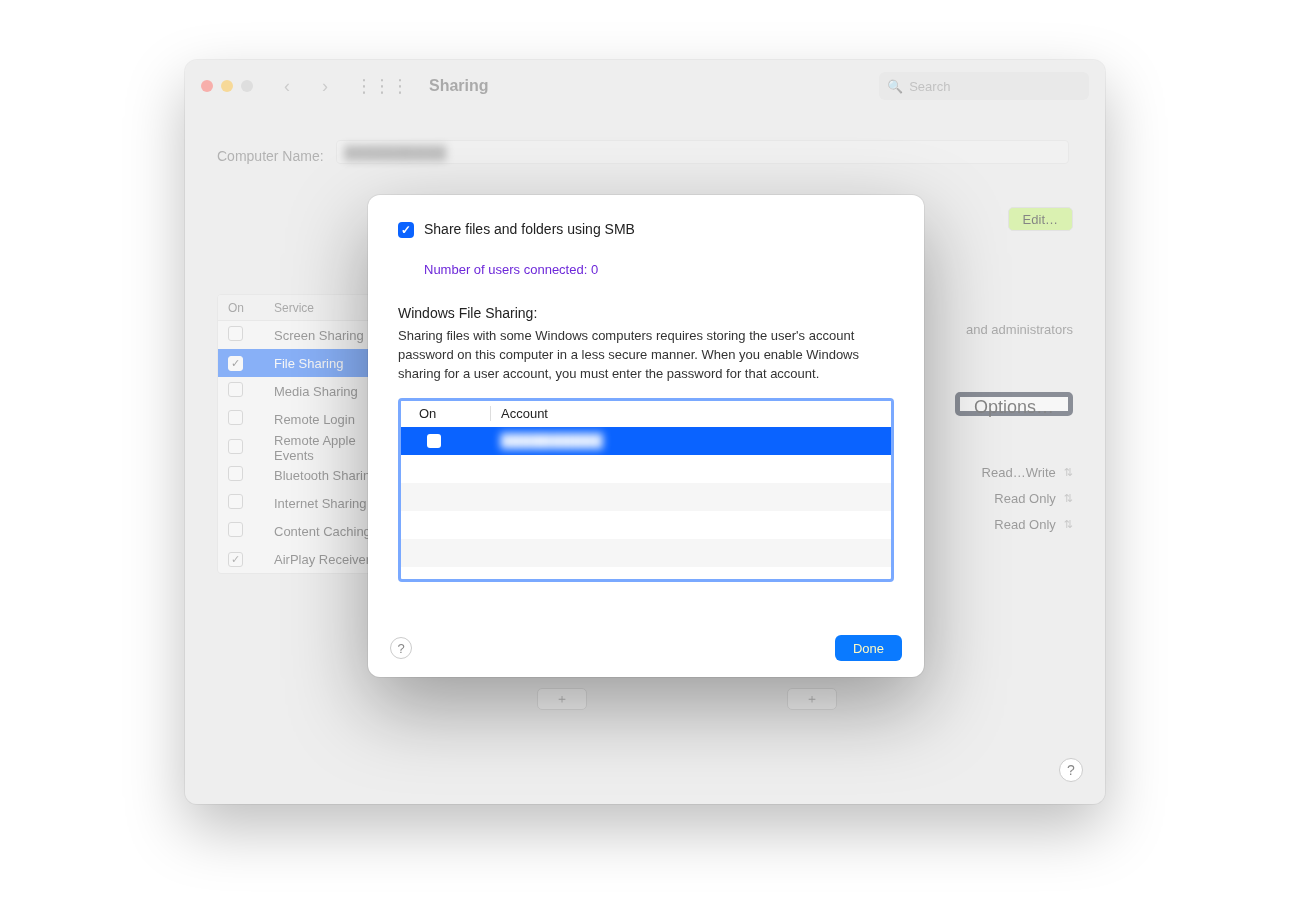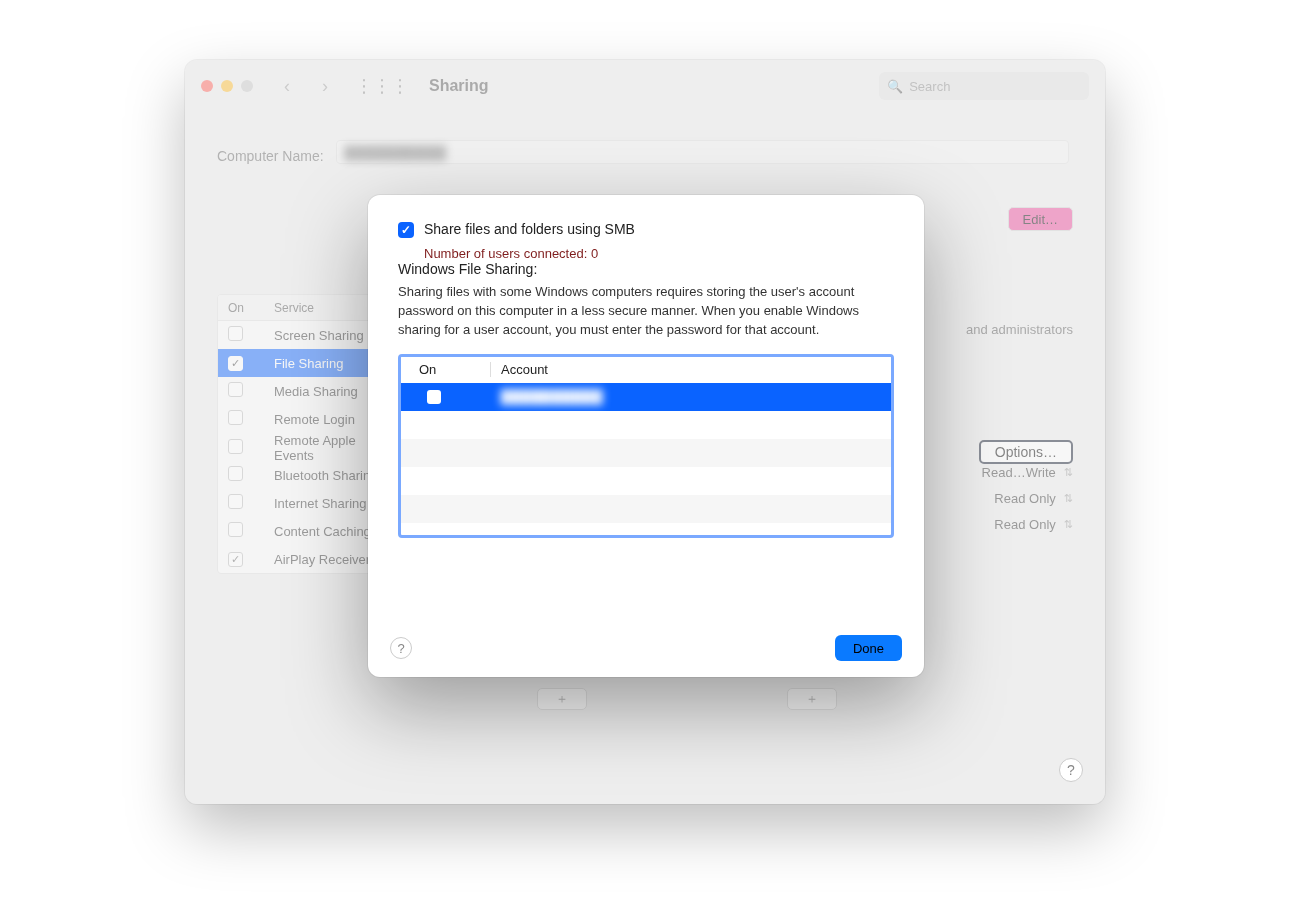--- a/index.html
+++ b/index.html
@@ -81,7 +81,7 @@
   top: 95px;
   height: 24px;
   padding: 0 14px;
-  background: #ec4899;
+  background: #bef264;
   border: 1px solid #d0d0d0;
   border-radius: 5px;
   font-size:13px;

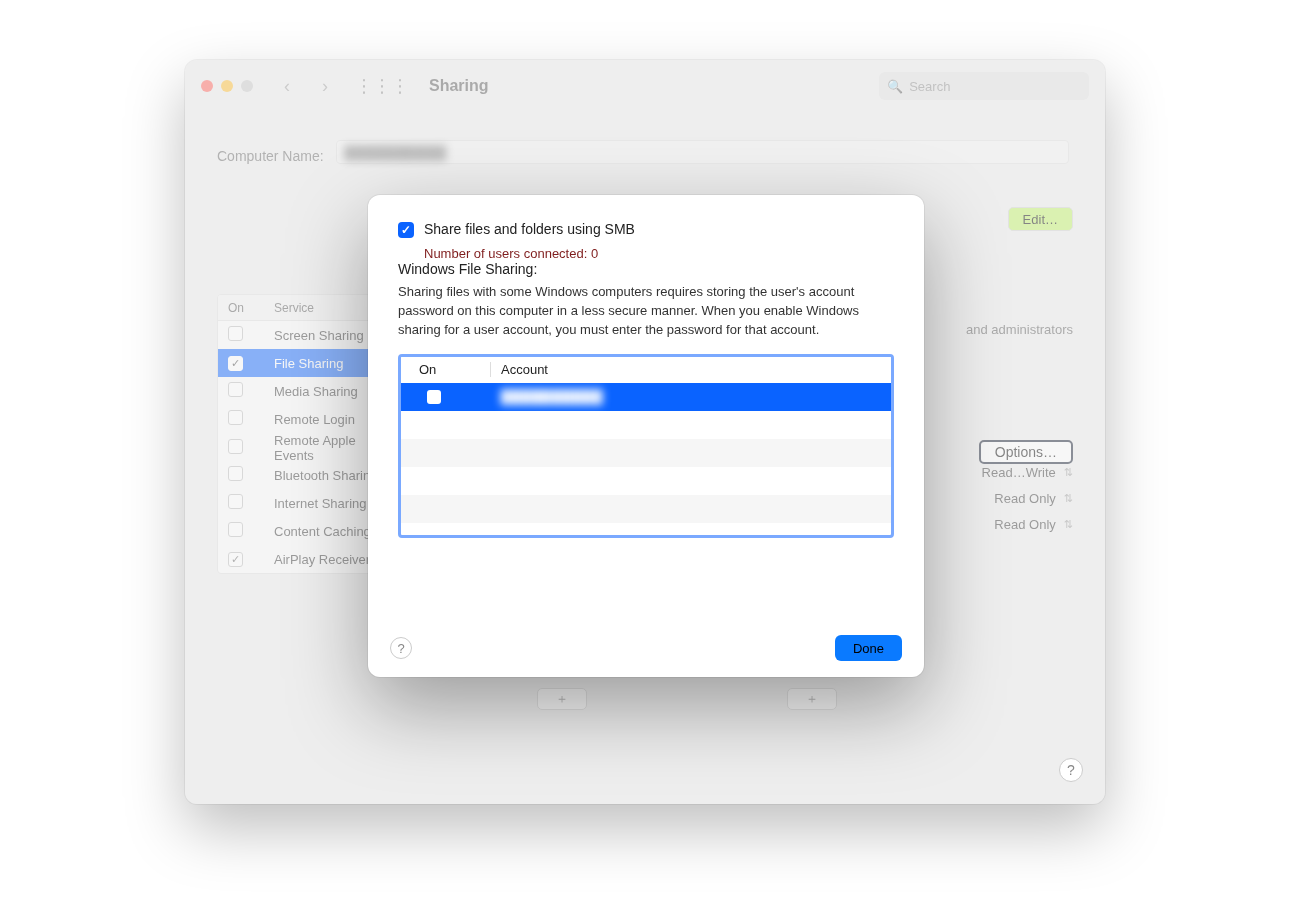--- a/index.html
+++ b/index.html
@@ -201,7 +201,7 @@
   content:"✓"; color:#fff; font-size:12px; font-weight:700;
 }
 .smb-label { font-size:14px; }
-.sub { margin-left: 26px; margin-top: 8px; color:#7f1d1d; }
+.sub { margin-left: 26px; margin-top: 24px; color:#6d28d9; }
 .sect-title { font-size:14px; margin-left:0; }
 .desc { margin-top:6px; line-height:1.45; color:#333; }
 .acct-table {

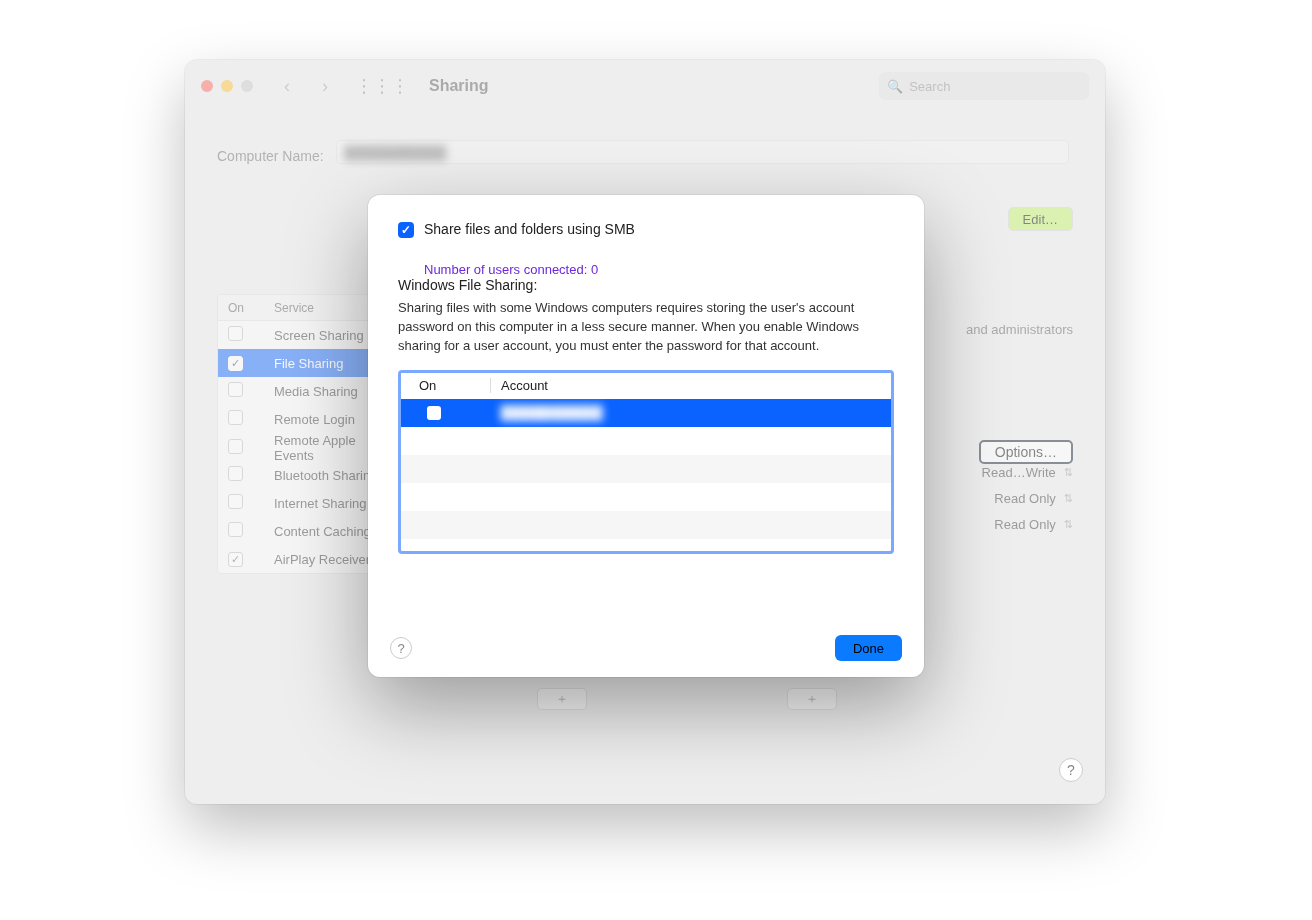--- a/index.html
+++ b/index.html
@@ -202,7 +202,7 @@
 }
 .smb-label { font-size:14px; }
 .sub { margin-left: 26px; margin-top: 24px; color:#6d28d9; }
-.sect-title { font-size:14px; margin-left:0; }
+.sect-title { font-size:14px; margin-top: 28px; margin-left:0; }
 .desc { margin-top:6px; line-height:1.45; color:#333; }
 .acct-table {
   margin-top: 14px;

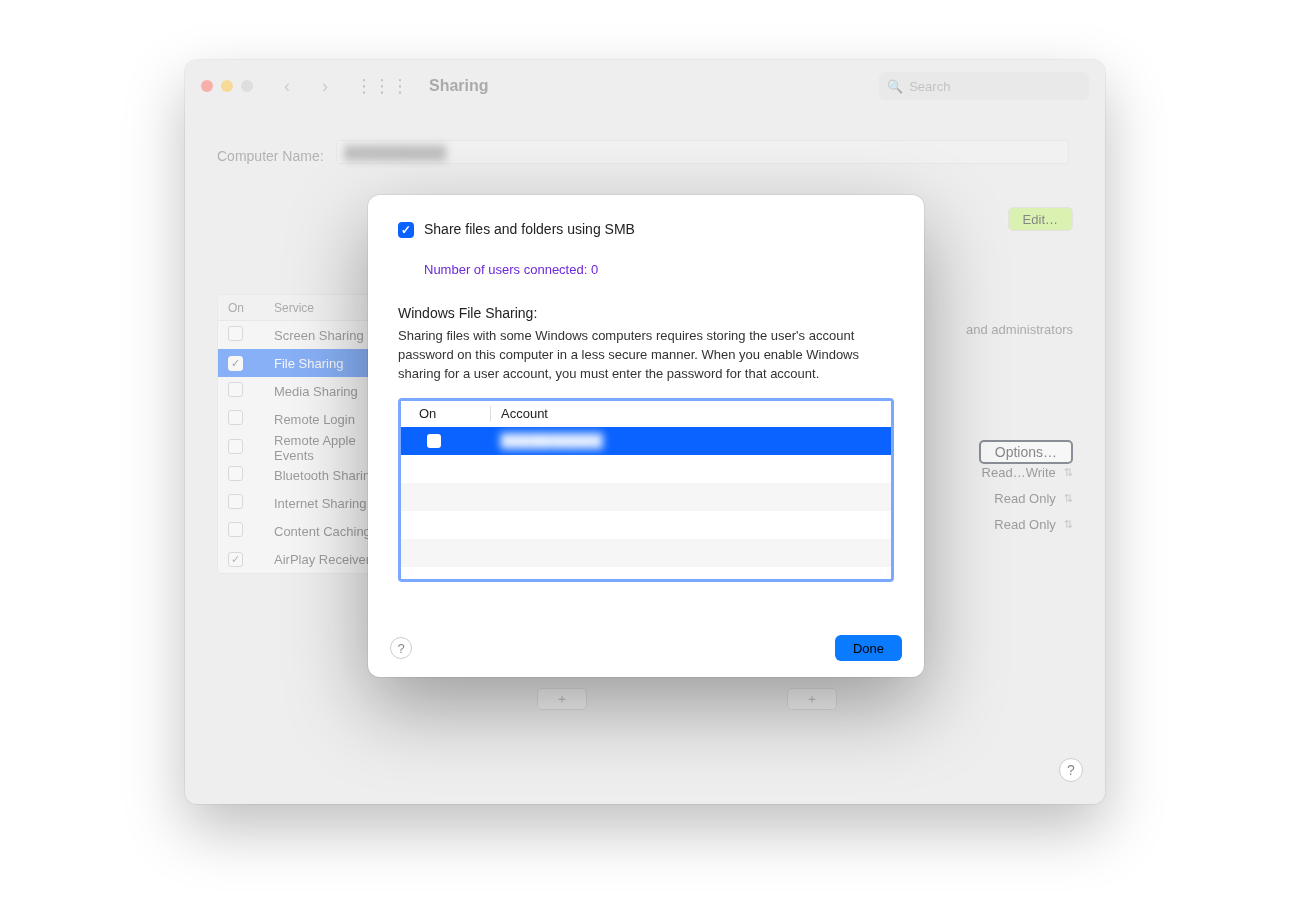--- a/index.html
+++ b/index.html
@@ -93,10 +93,9 @@
   height: 24px;
   padding: 0 14px;
   background: #fff;
-  border: 2px solid #0f172a;
+  border: 5px solid #0f172a;
   border-radius: 5px;
-  font-size:14px;
-  margin-top:48px;
+  font-size:18px;
 }
 .services {
   position:absolute;

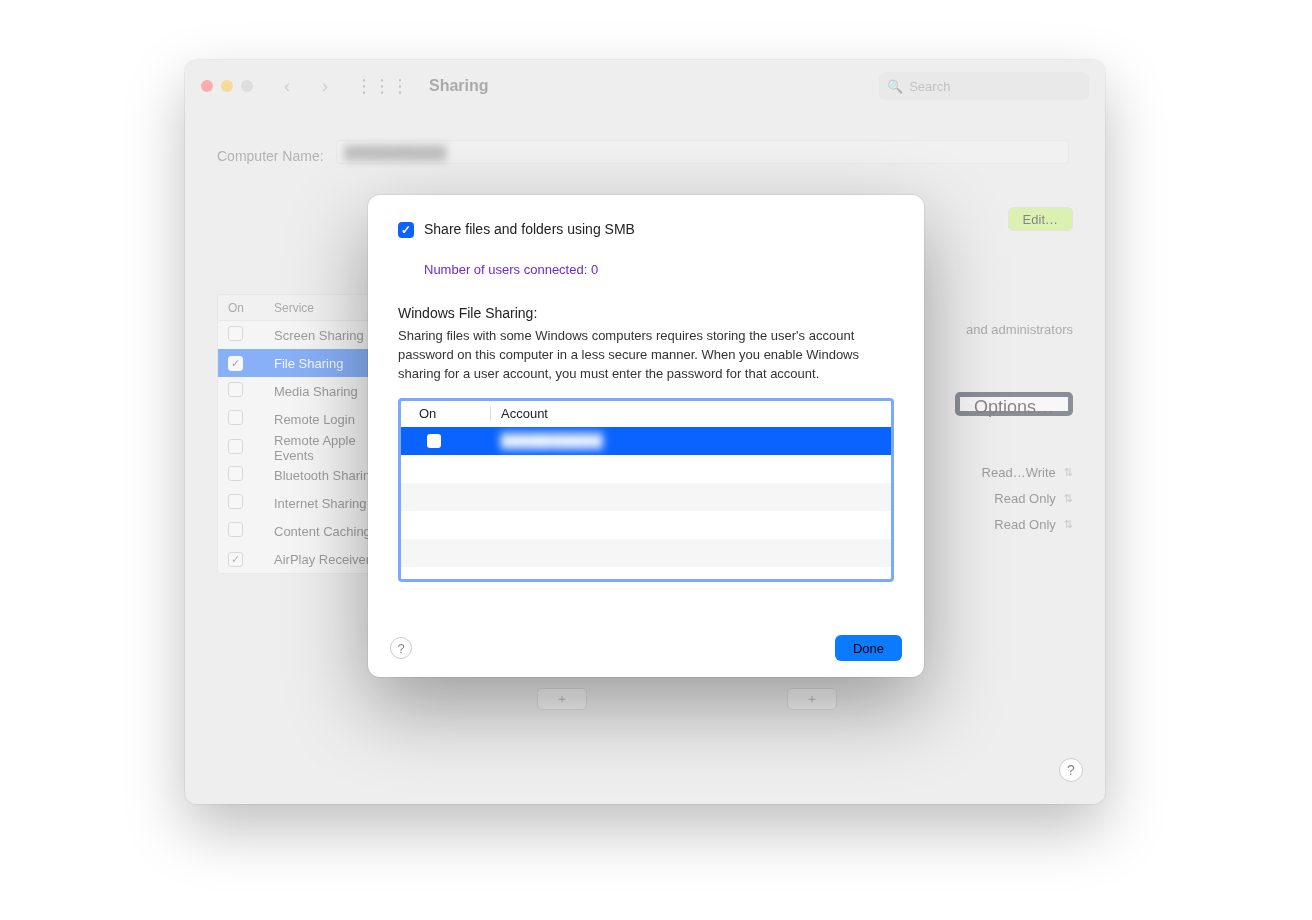--- a/index.html
+++ b/index.html
@@ -248,7 +248,7 @@
   height: 26px;
   padding: 0 18px;
   background:#0a7aff;
-  color:#000000;
+  color:#fef9c3;
   border:none;
   border-radius:6px;
   font-size:13px;

